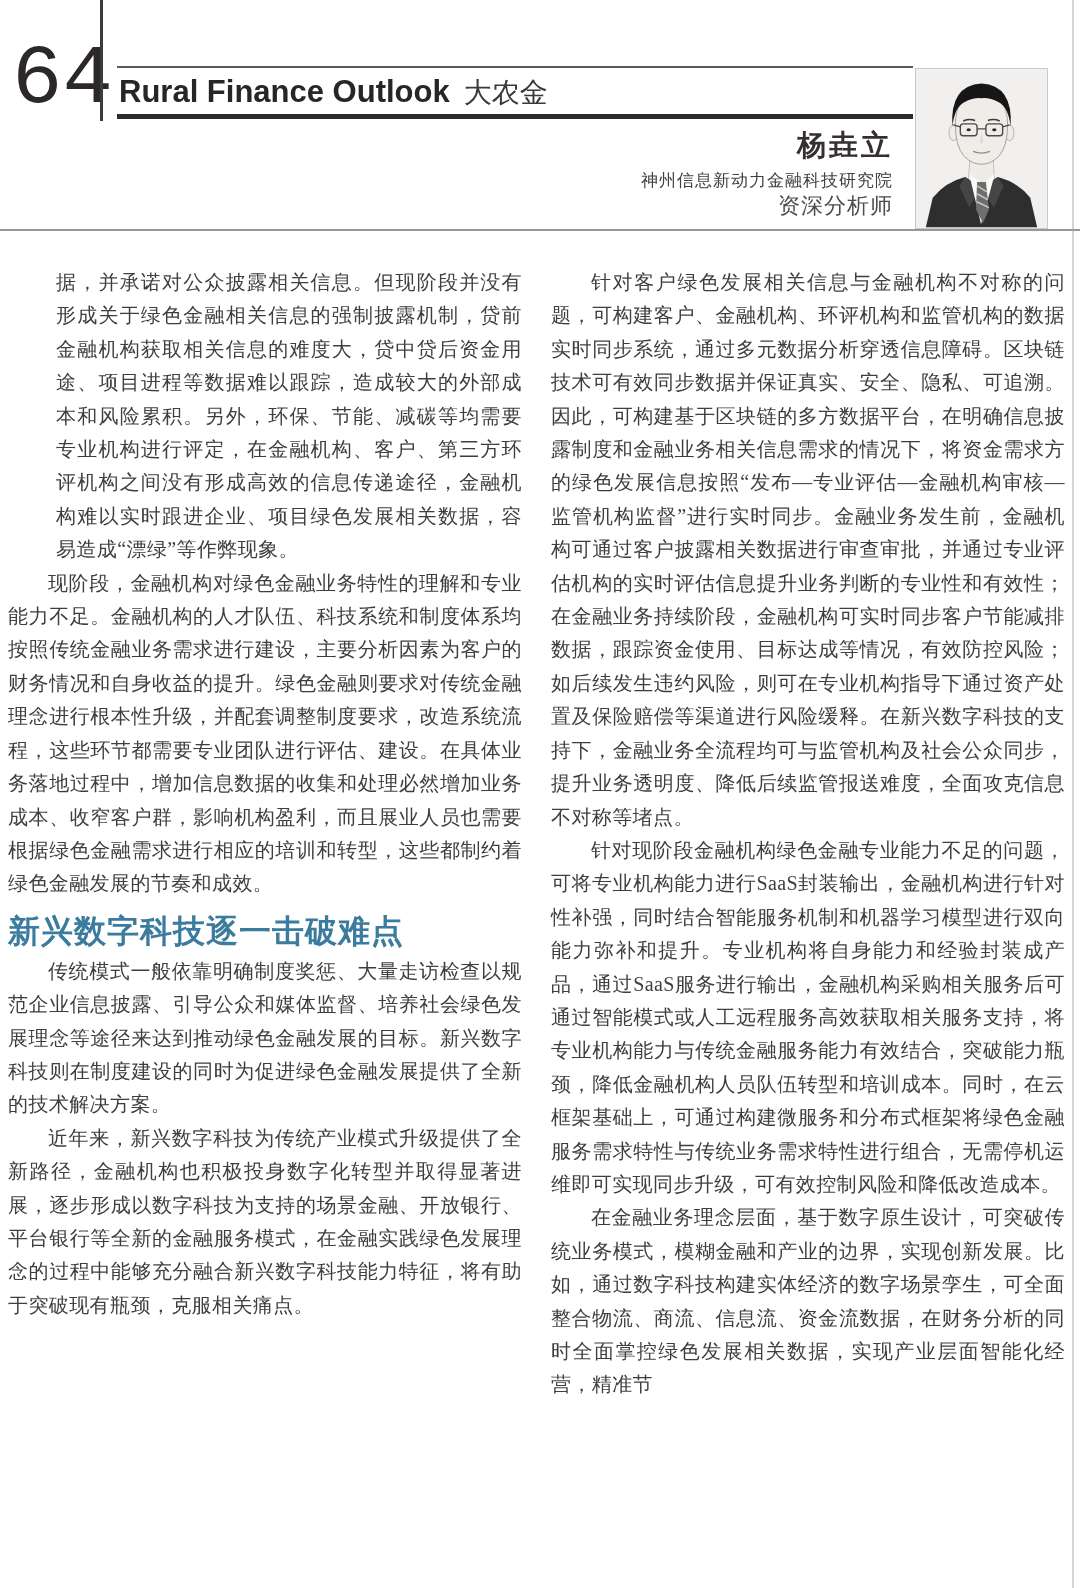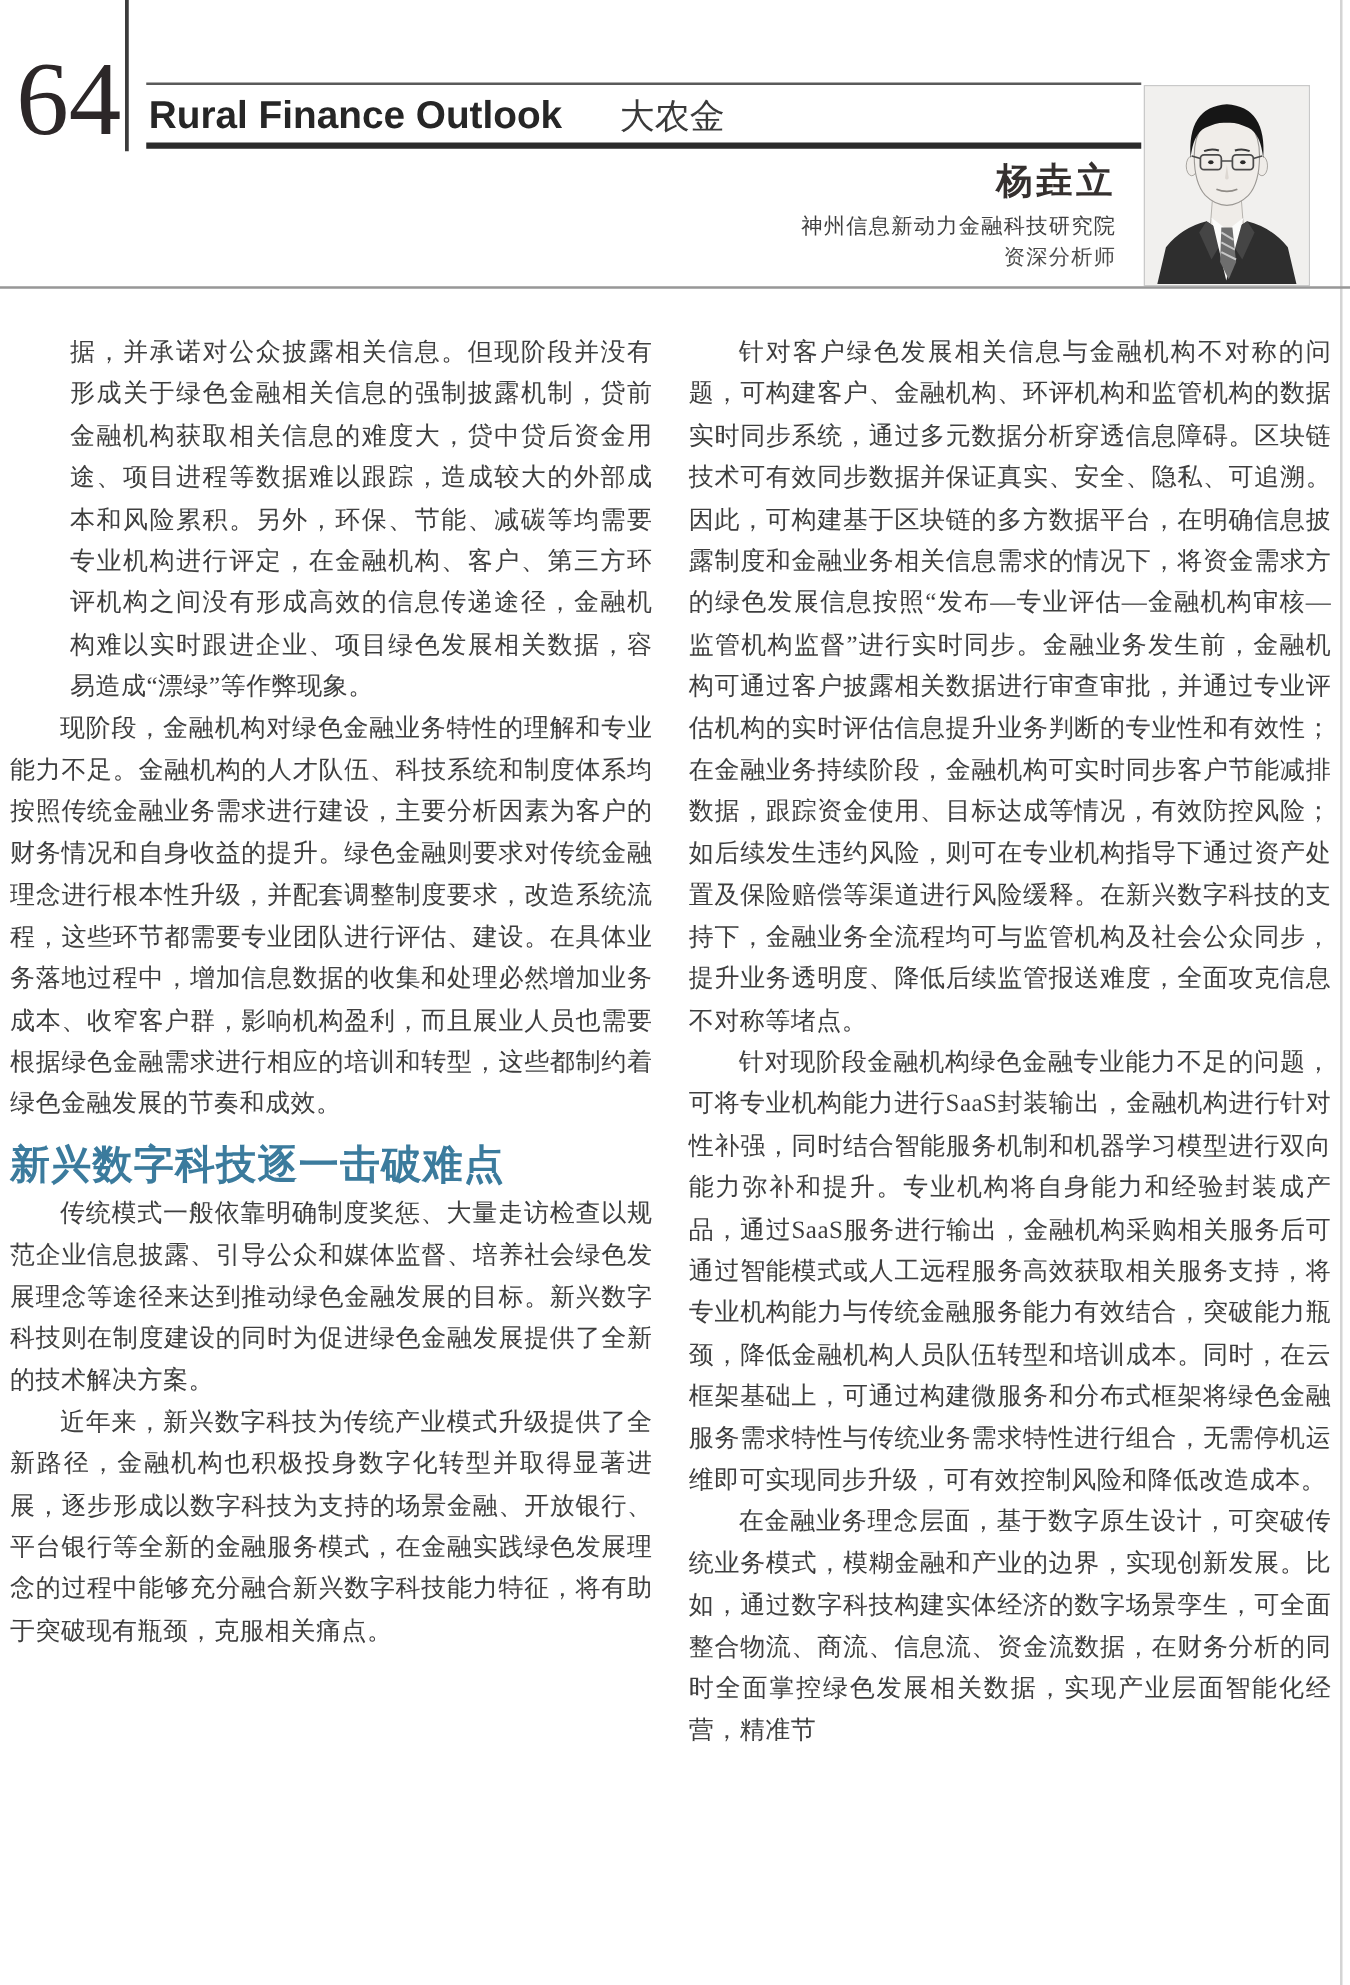--- a/index.html
+++ b/index.html
@@ -21,7 +21,7 @@
   .page-number {
     position: absolute; left: 12px; top: 40px;
     width: 86px;
-    font-family: Liberation Serif, serif;
+    font-family: Liberation Mono, monospace;
     font-size: 84px; line-height: 80px;
     color: #2c2728; text-align: center;
   }

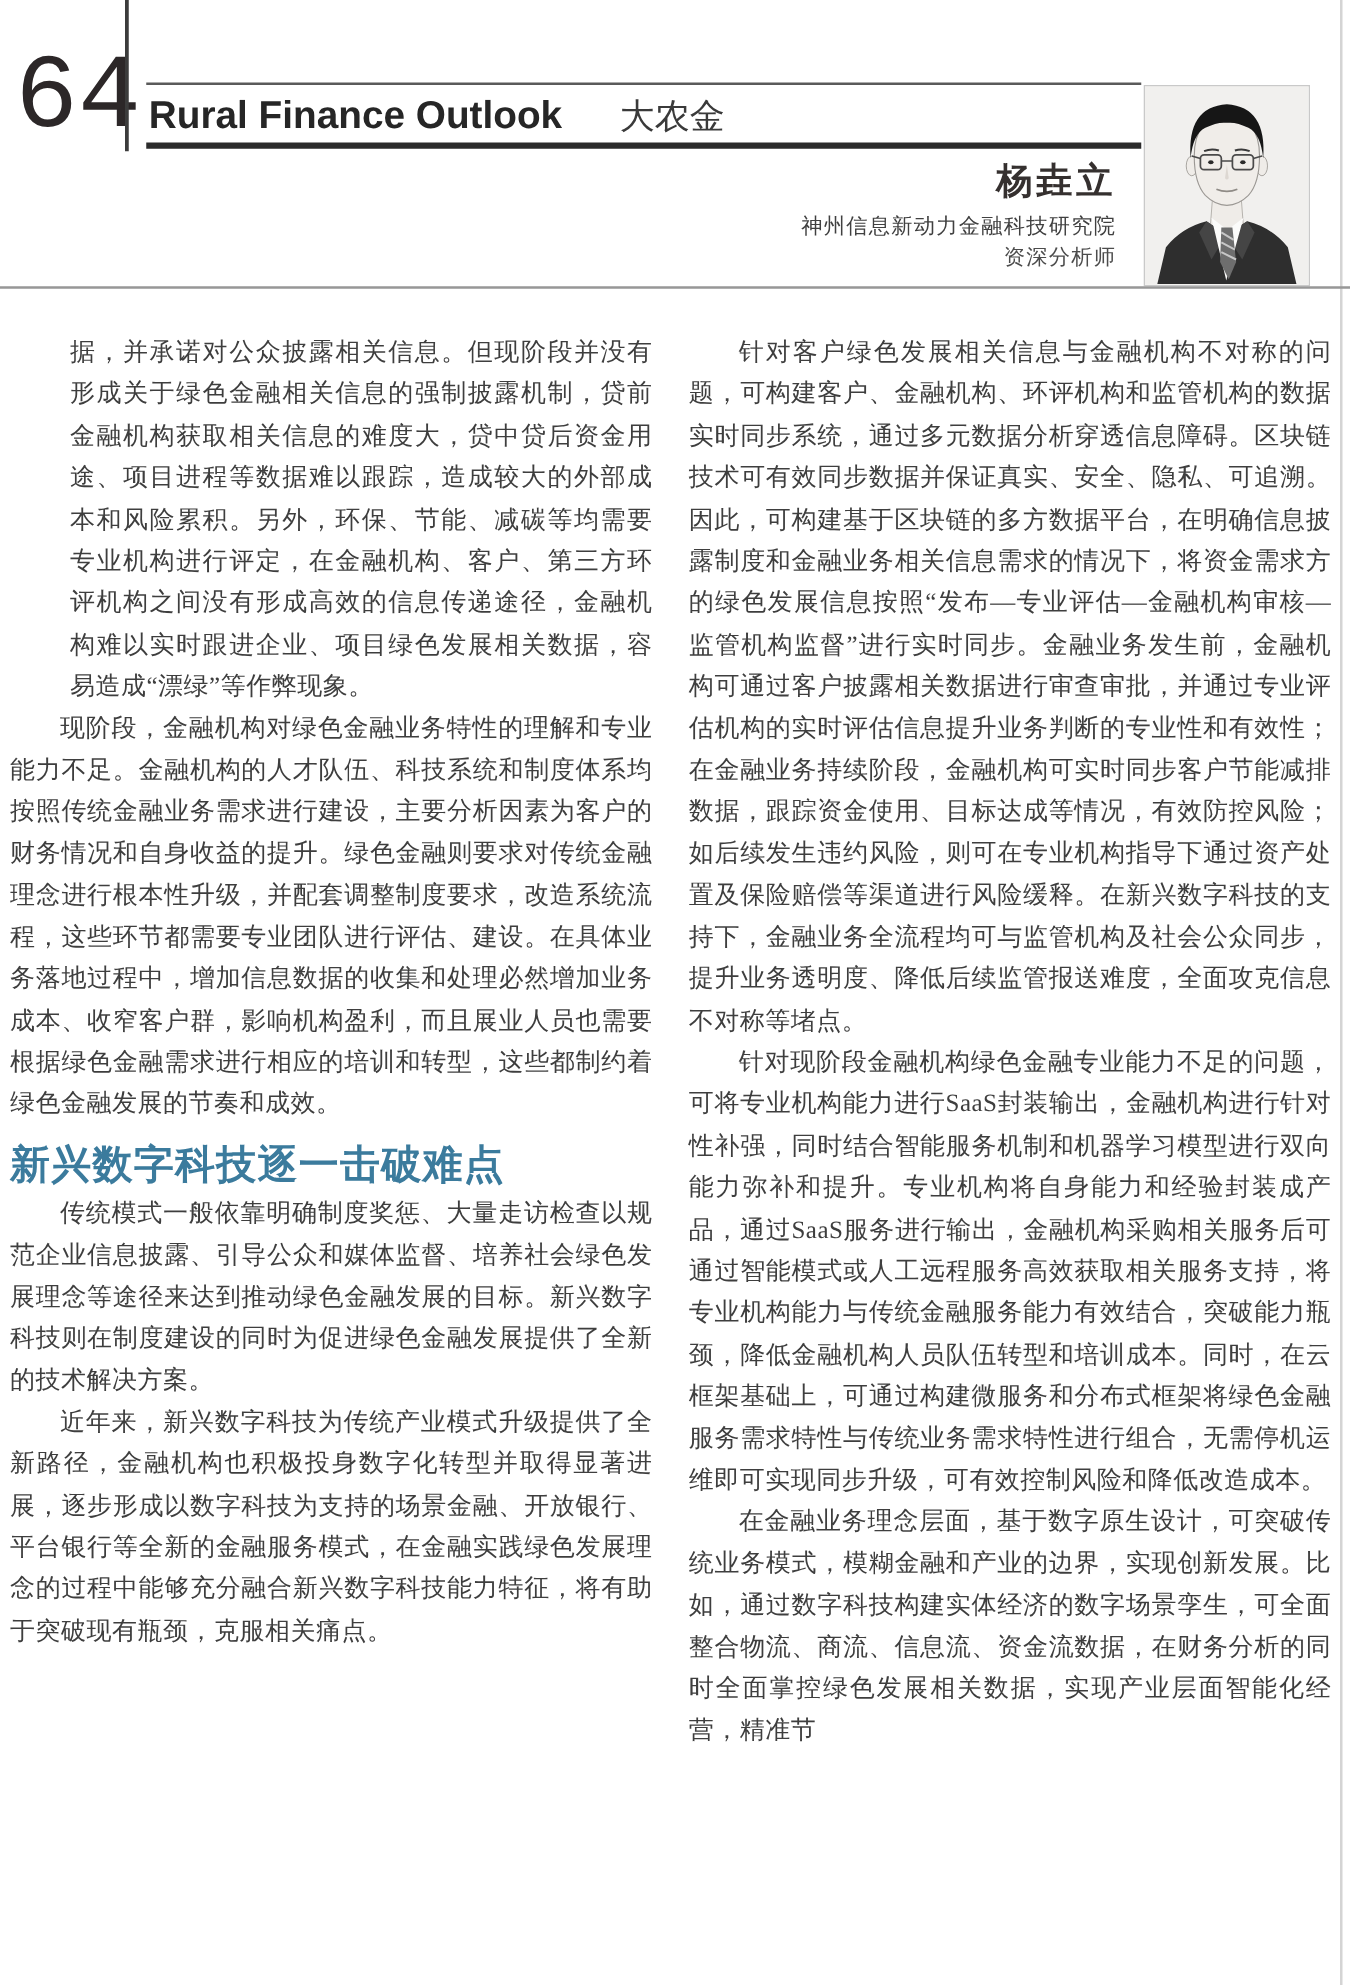--- a/index.html
+++ b/index.html
@@ -37,7 +37,6 @@
     border-bottom: 5px solid #2b2b2b;
     display: flex; align-items: flex-end;
     padding: 0 0 6px 2px;
-    gap: 32px;
   }
   .header-en {
     font-family: "Liberation Sans", "DejaVu Sans", sans-serif;

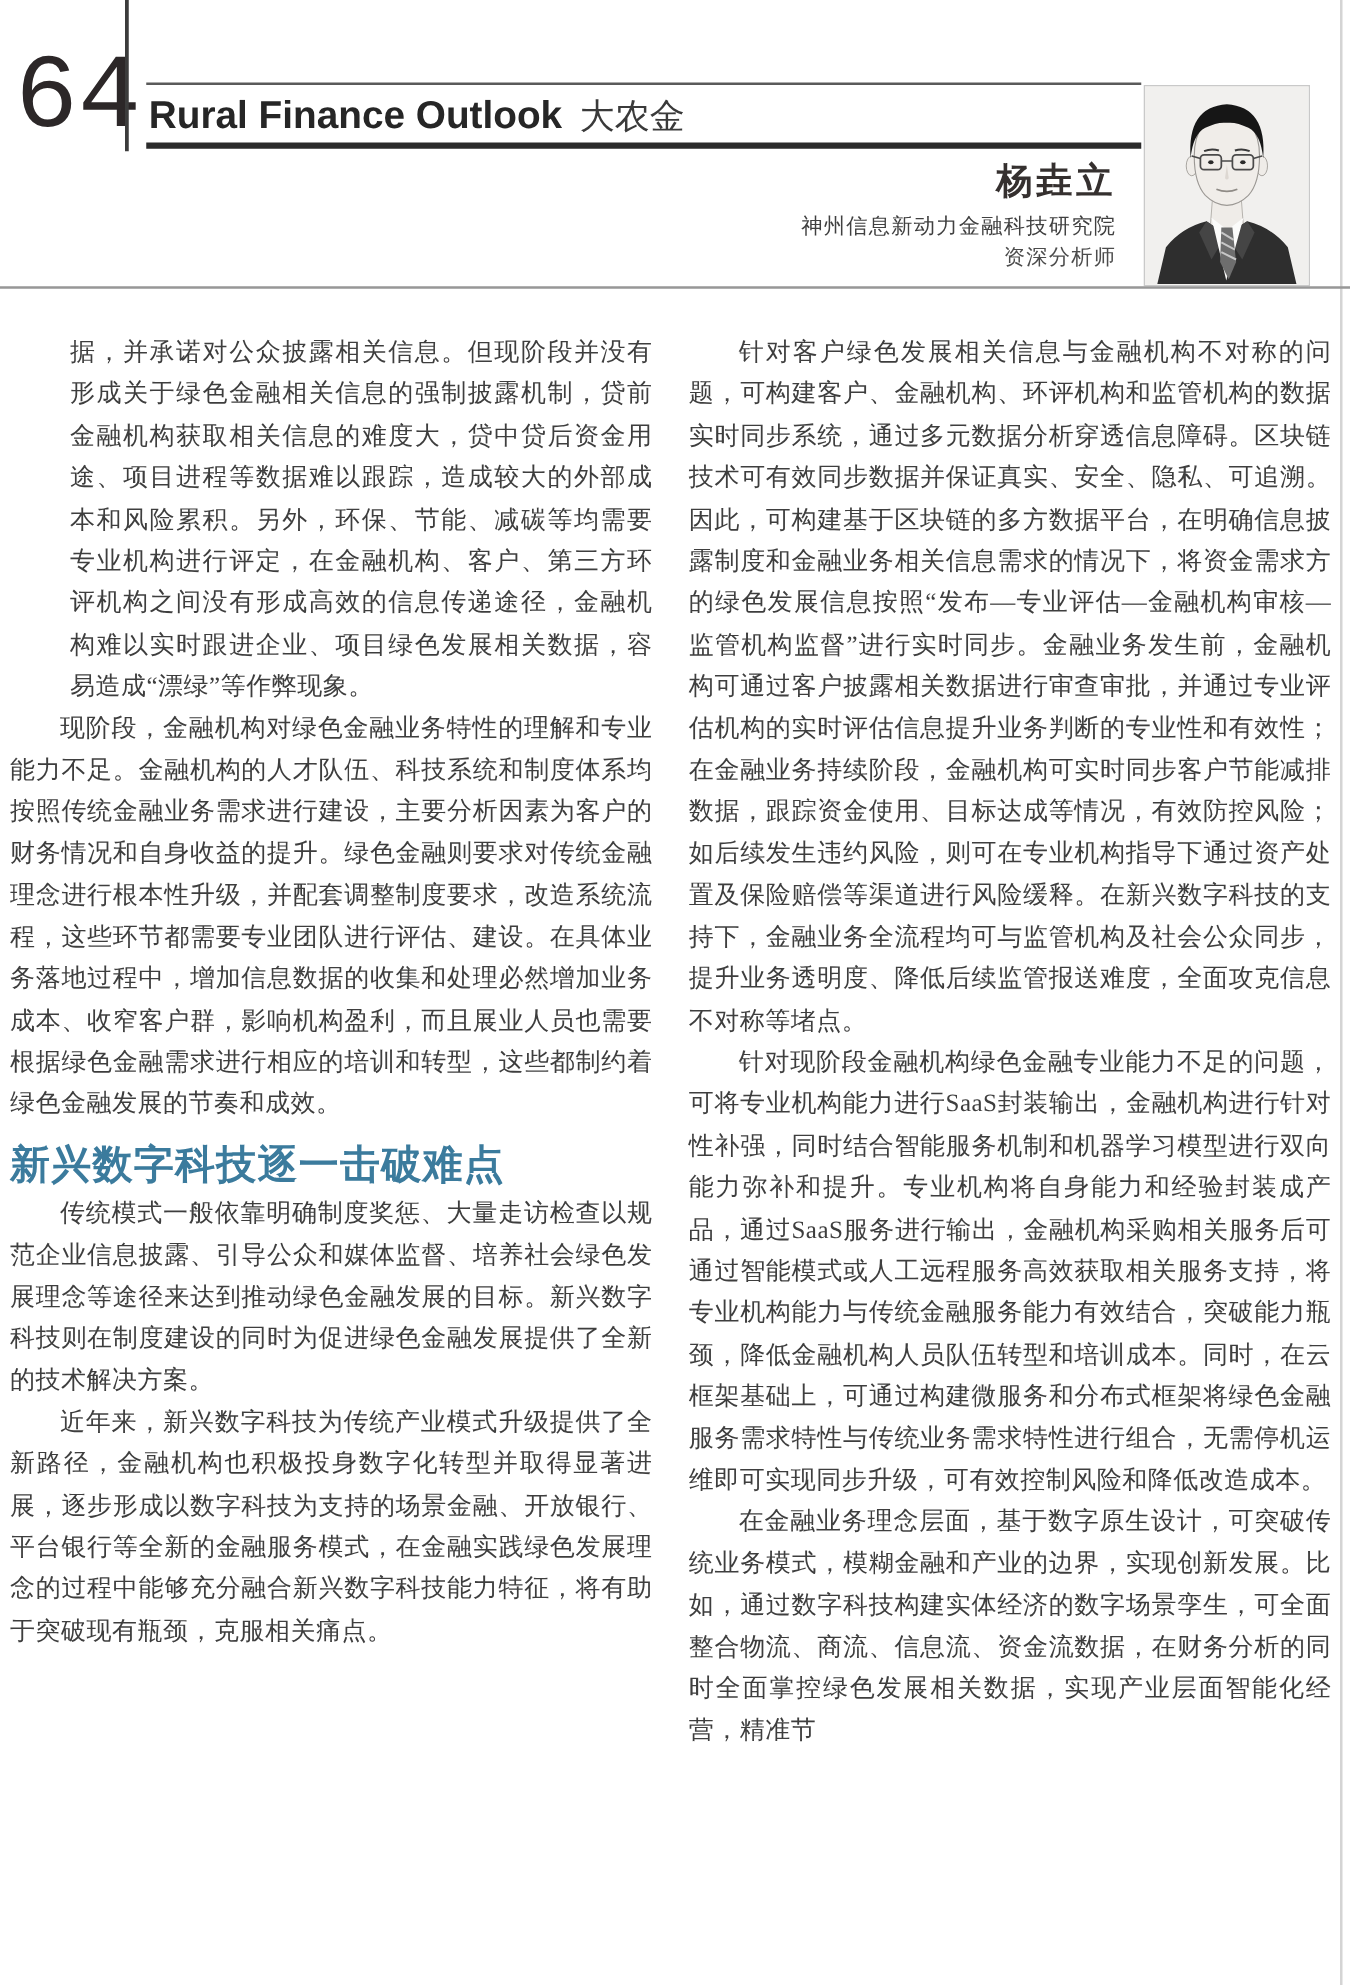--- a/index.html
+++ b/index.html
@@ -64,7 +64,7 @@
     color: #404040; margin-top: 7px; letter-spacing: 1px;
   }
   .author-title {
-    font-size: 17px; line-height: 24px;
+    font-size: 22px; line-height: 24px;
     color: #4c4c4c; margin-top: 1px; letter-spacing: 1px;
   }
   .author-photo {

